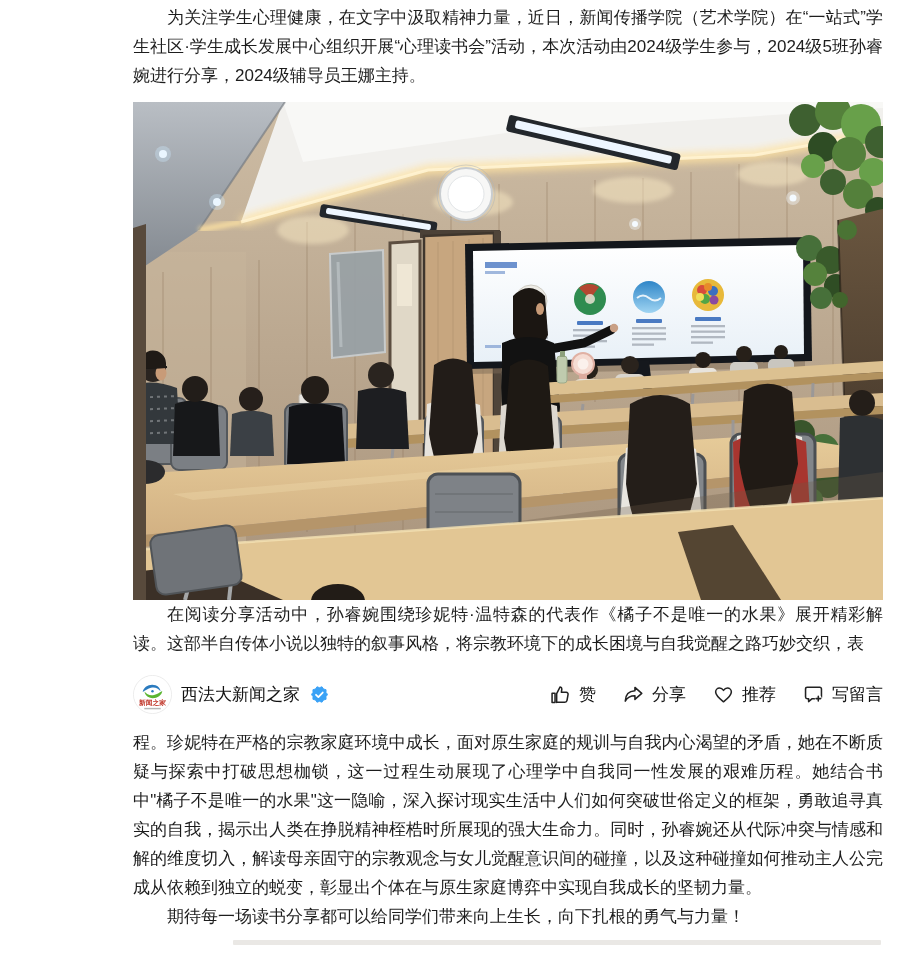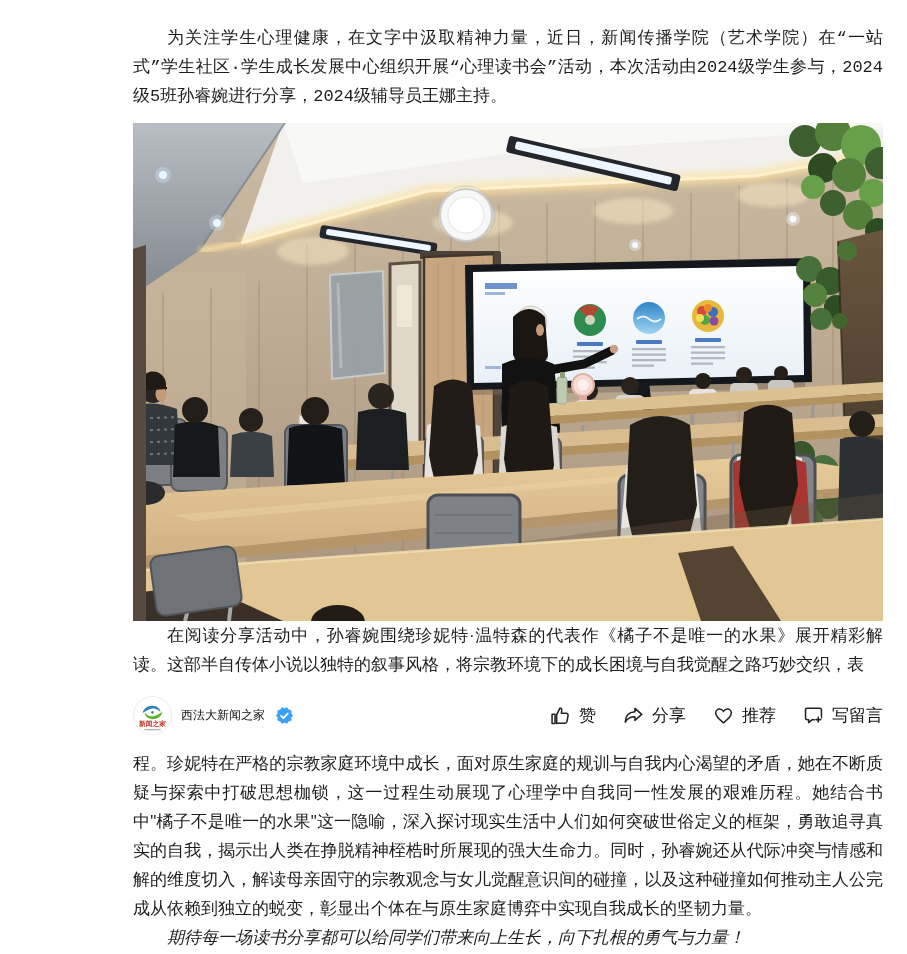--- a/index.html
+++ b/index.html
@@ -13,7 +13,7 @@
     color:#1d1d1d;word-break:break-all;
   }
   .indent{text-indent:2em;}
-  .p1{padding-top:24px;font-family:Liberation Mono, monospace;}
+  .p1{padding-top:3px;}
   .p2{margin-top:0;}
   .p3{margin-top:12px;}
   .p4{margin-top:0;font-style:italic;}

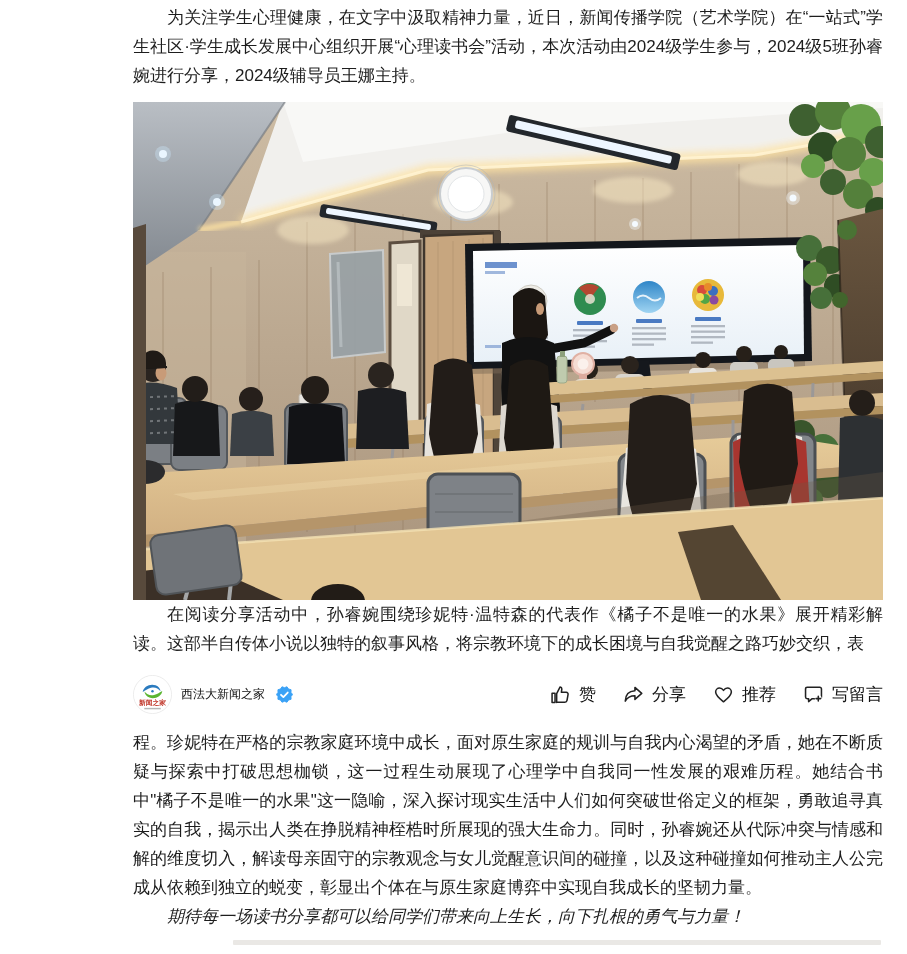--- a/index.html
+++ b/index.html
@@ -23,7 +23,7 @@
   .bar{display:flex;align-items:center;height:44px;margin-top:14px;}
   .account{display:flex;align-items:center;gap:9px;cursor:pointer;}
   .avatar{width:37px;height:37px;border-radius:50%;background:#fff;border:1px solid #ececec;overflow:hidden;flex:0 0 auto;}
-  .acc-name{font-size:12px;color:#111;}
+  .acc-name{font-size:17px;color:#111;}
   .vbadge{width:17px;height:17px;margin-left:2px;flex:0 0 auto;}
   .actions{margin-left:auto;display:flex;align-items:center;gap:26px;}
   .action{display:flex;align-items:center;gap:7px;font-size:17px;color:#141414;cursor:pointer;white-space:nowrap;}

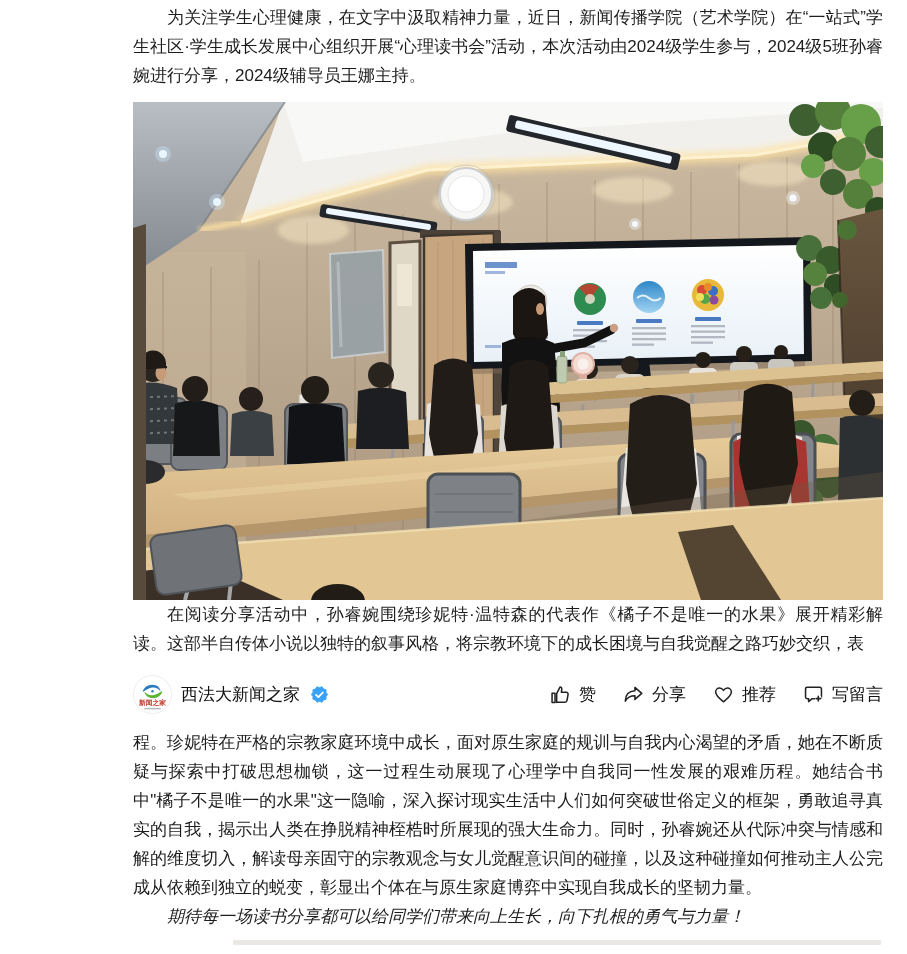--- a/index.html
+++ b/index.html
@@ -16,7 +16,7 @@
   .p1{padding-top:3px;}
   .p2{margin-top:0;}
   .p3{margin-top:12px;}
-  .p4{margin-top:0;font-style:italic;}
+  .p4{margin-top:0;}
   .photo-wrap{margin-top:12px;width:750px;height:498px;line-height:0;}
   .photo-wrap svg{display:block;}
   

